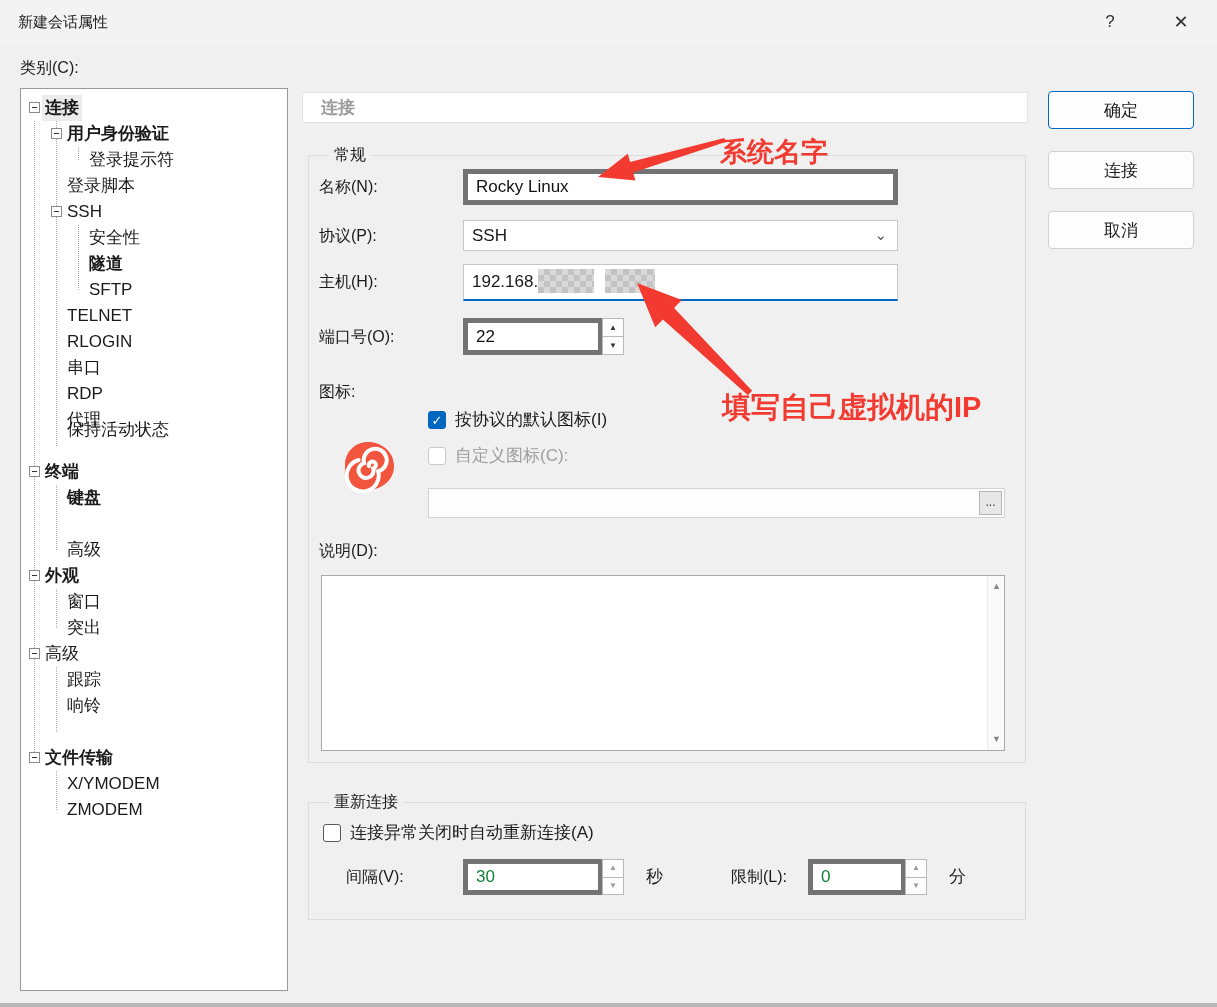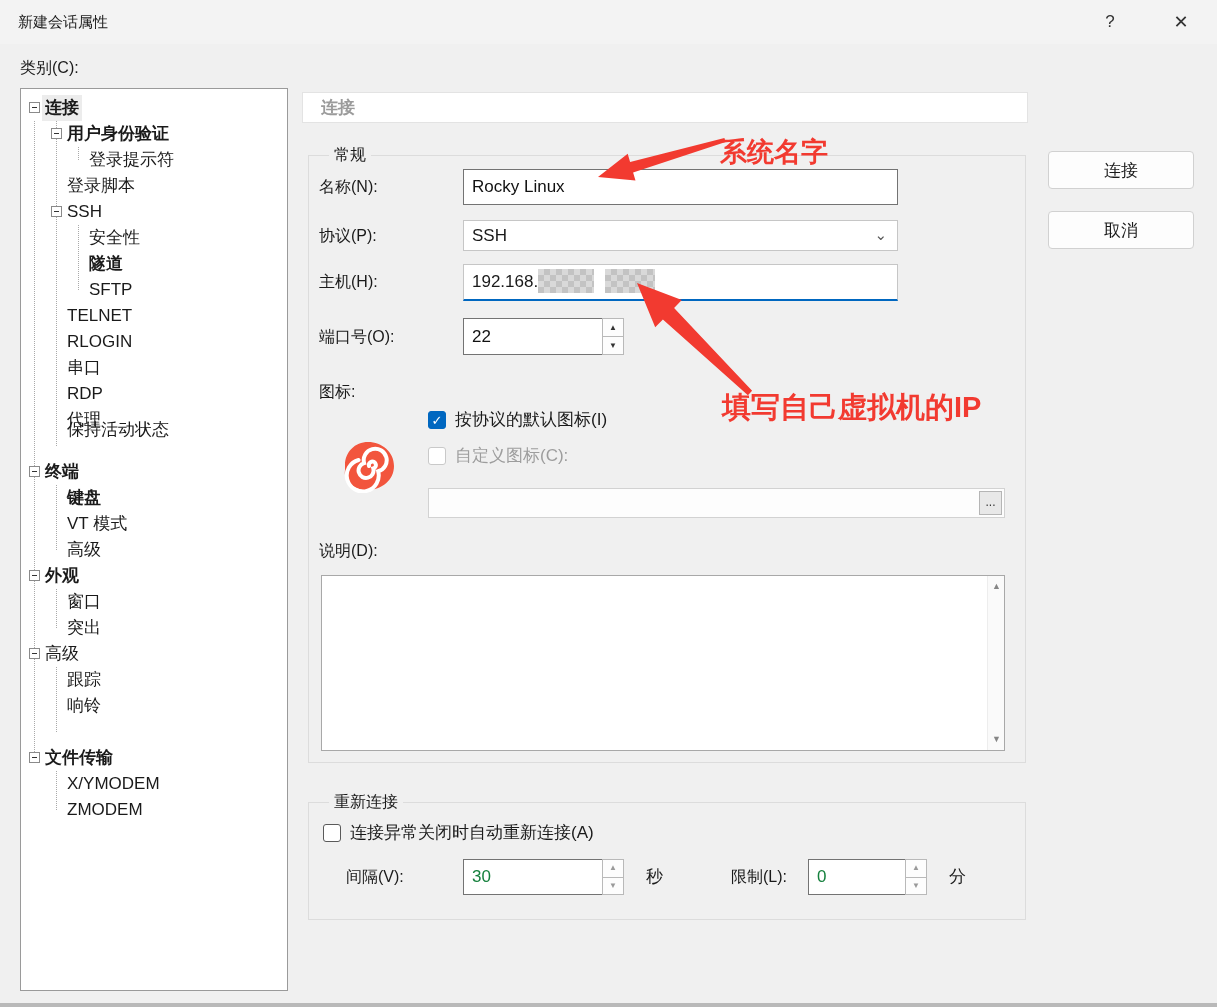--- a/index.html
+++ b/index.html
@@ -272,6 +272,7 @@
     <div class="unit" style="left:640px; top:56px; line-height:36px;">分</div>
   </div>
 
+  <button class="act-btn btn-ok">确定</button>
   <button class="act-btn btn-connect">连接</button>
   <button class="act-btn btn-cancel">取消</button>
 

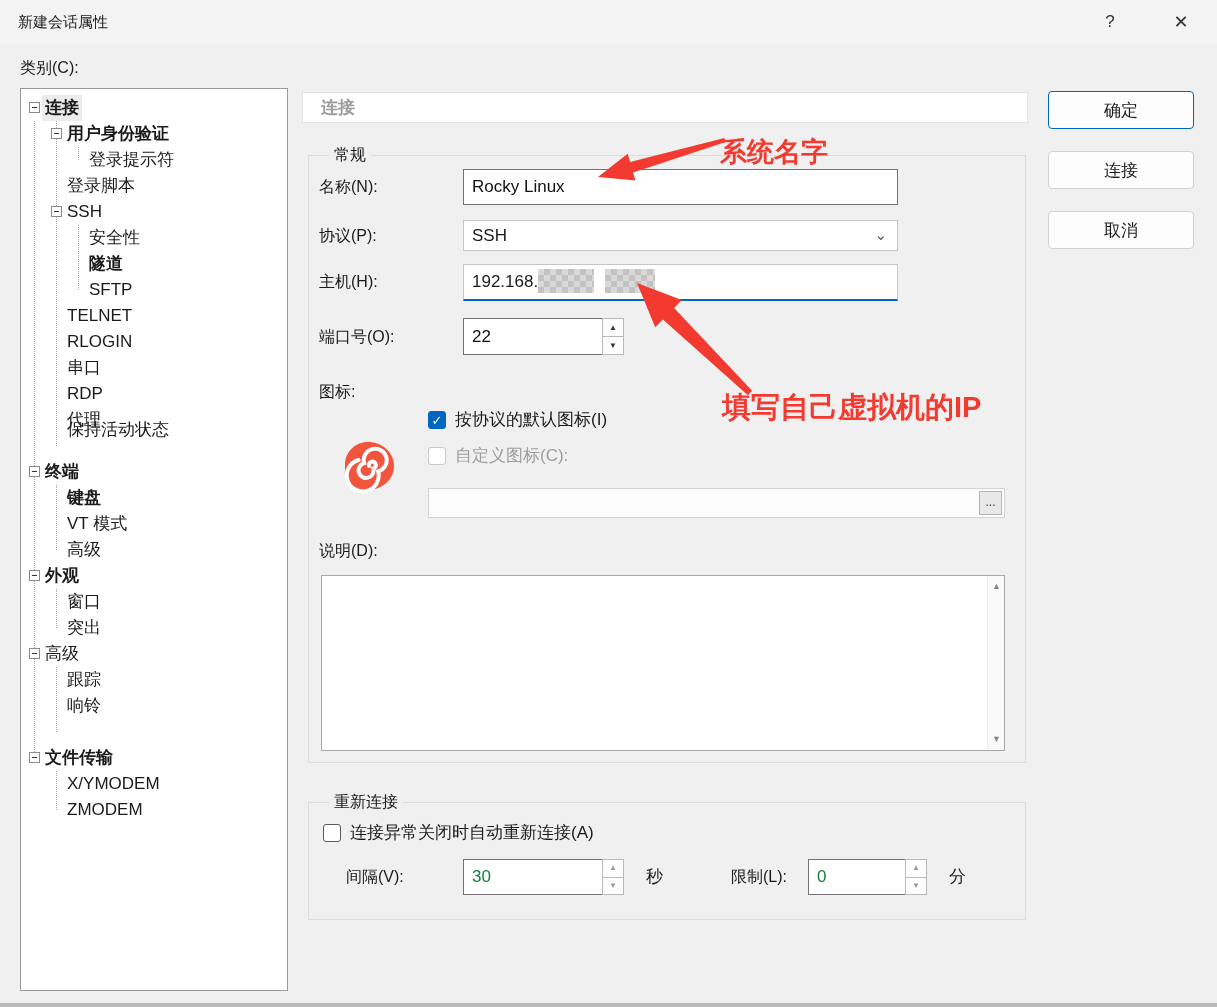--- a/index.html
+++ b/index.html
@@ -34,7 +34,7 @@
   .gb-reconnect { left:308px; top:802px; width:718px; height:118px; }
 
   .f-label { position:absolute; font-size:16px; color:#1a1a1a; }
-  .txt { font-family:"Liberation Sans","DejaVu Sans",sans-serif; font-size:17px; color:#111; background:#fff; border:1px solid #737373; padding:0 8px; outline:none; }
+  .txt { font-family:"Liberation Sans","DejaVu Sans",sans-serif; font-size:17px; color:#111; background:#fff; border:5px solid #737373; padding:0 8px; outline:none; }
   input.txt { position:absolute; }
 
   .select { position:absolute; background:#fff; border:1px solid #c6c6c6; font-size:17px; line-height:29px; padding:0 8px; }

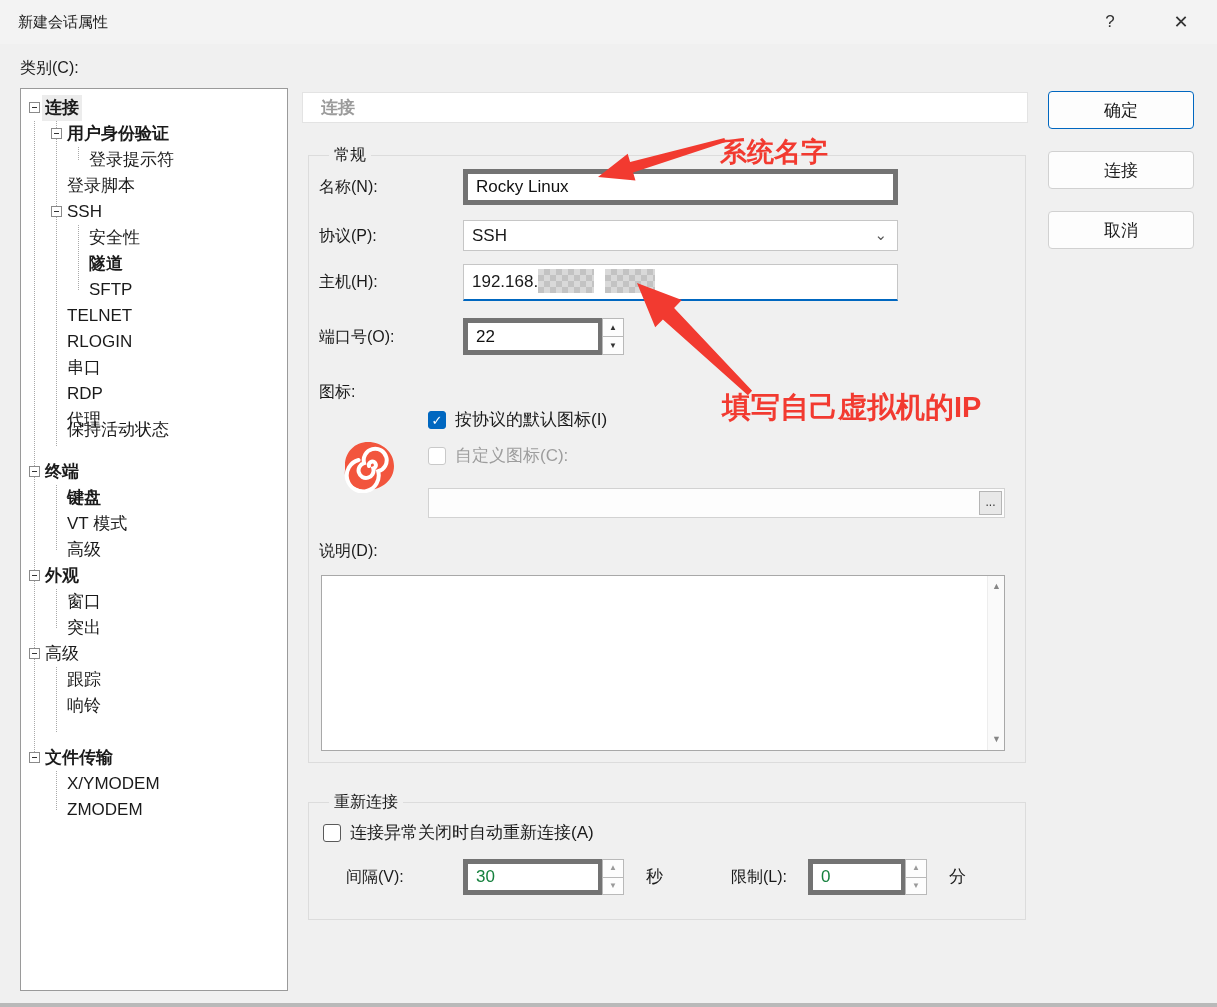--- a/index.html
+++ b/index.html
@@ -151,9 +151,6 @@
       <div class="tree-item bold" style="top: 396px;">
         <span class="lbl" style="left: 46px;">键盘</span>
       </div>
-      <div class="tree-item" style="top: 422px;">
-        <span class="lbl" style="left: 46px;">VT 模式</span>
-      </div>
       <div class="tree-item" style="top: 448px;">
         <span class="lbl" style="left: 46px;">高级</span>
       </div>

